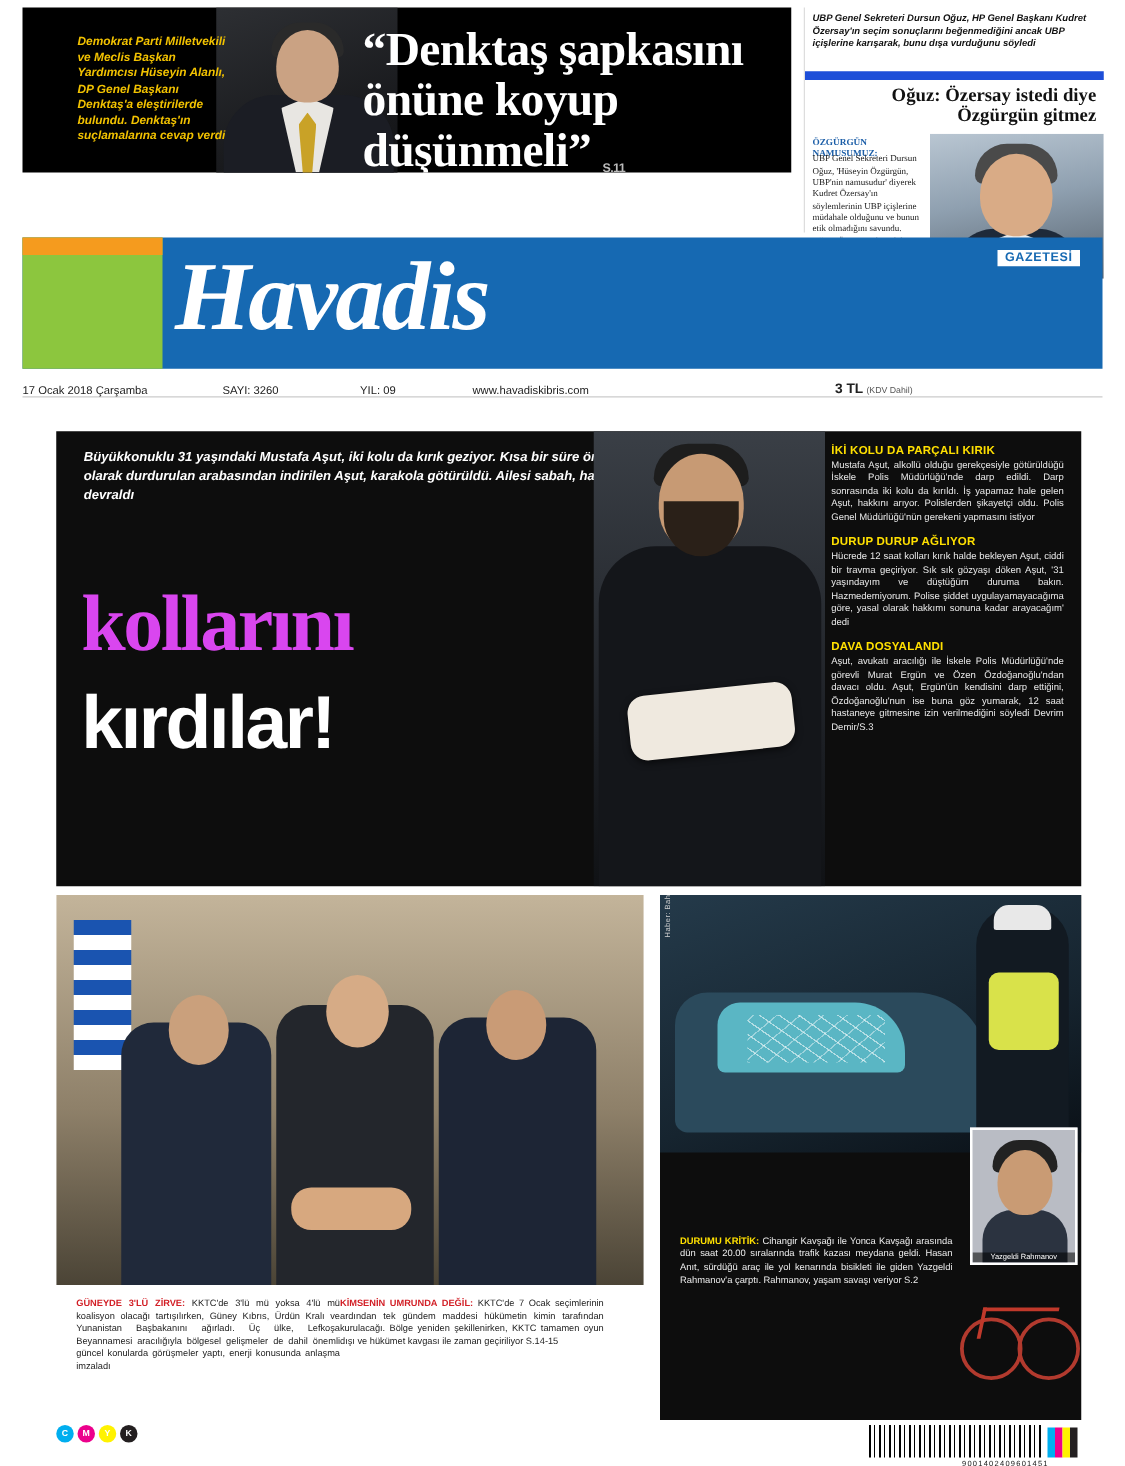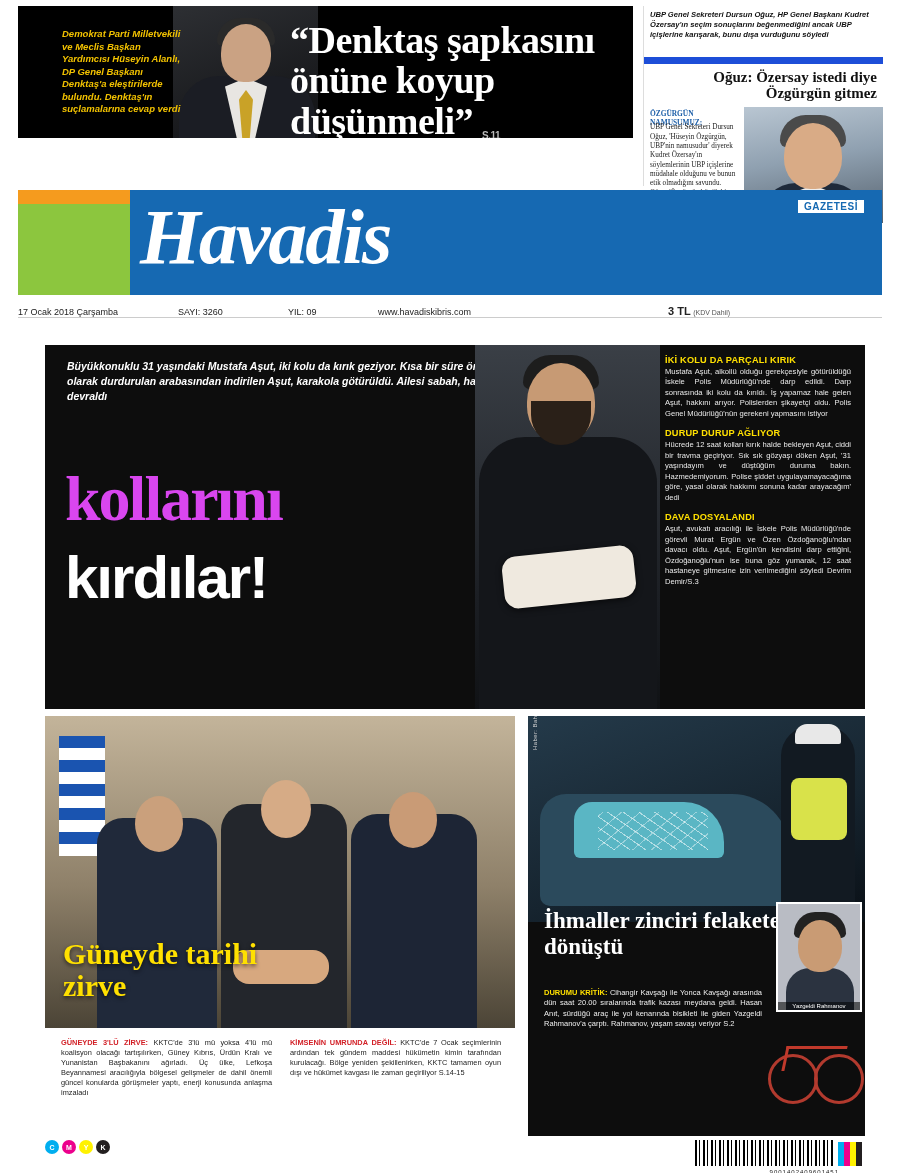--- a/index.html
+++ b/index.html
@@ -251,7 +251,6 @@
       <div class="cop-hat"></div>
       <div class="photo-credit">Haber: Bahadır ATİLA</div>
     </div>
-    <div class="br-head">İhmaller zinciri felakete dönüştü</div>
     <div class="br-body">
       <b>DURUMU KRİTİK:</b><span> Cihangir Kavşağı ile Yonca Kavşağı arasında dün saat 20.00 sıralarında trafik kazası meydana geldi. Hasan Anıt, sürdüğü araç ile yol kenarında bisikleti ile giden Yazgeldi Rahmanov'a çarptı. Rahmanov, yaşam savaşı veriyor S.2</span>
     </div>

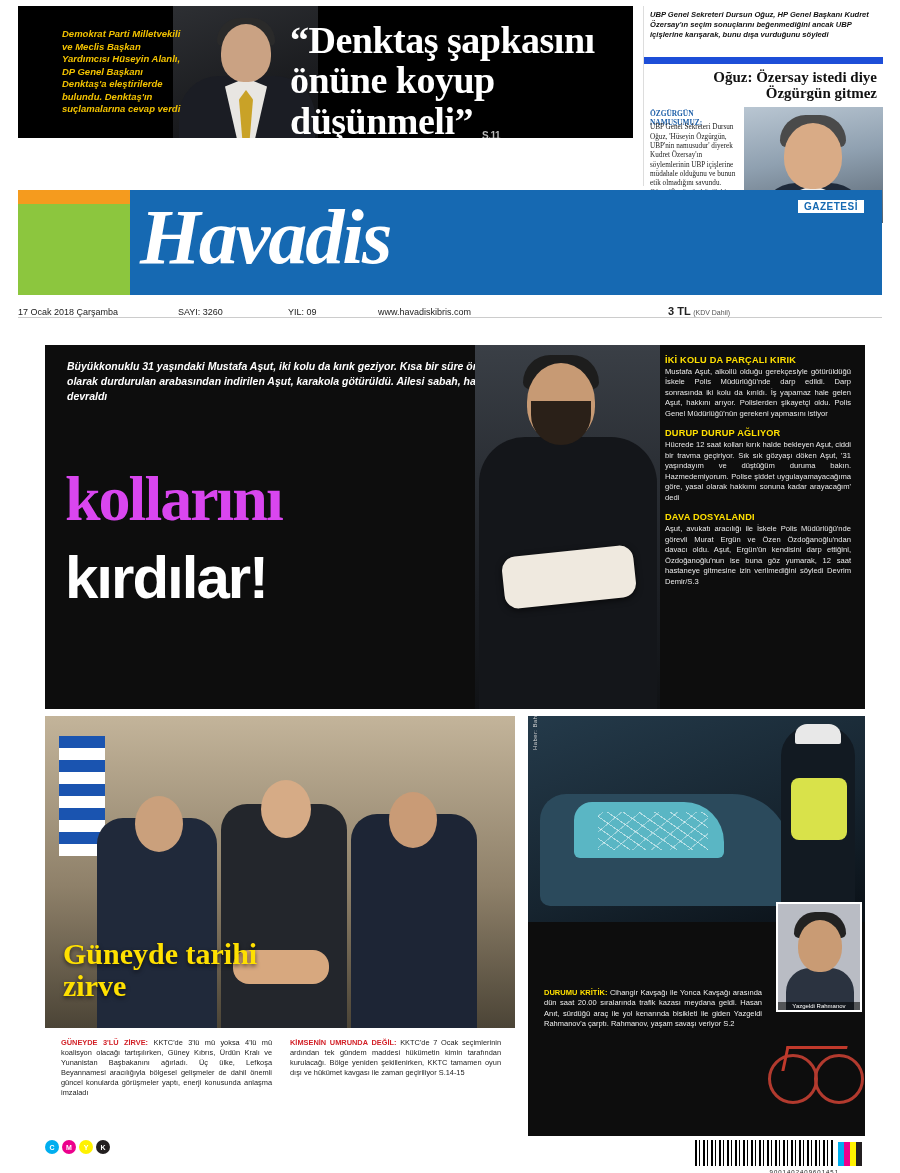--- a/index.html
+++ b/index.html
@@ -230,7 +230,6 @@
       <div class="h3f"></div>
       <div class="hands"></div>
     </div>
-    <div class="bl-head">Güneyde tarihi zirve</div>
     <div class="bl-cols">
       <div class="bl-col">
         <b class="red">GÜNEYDE 3'LÜ ZİRVE:</b><span> KKTC'de 3'lü mü yoksa 4'lü mü koalisyon olacağı tartışılırken, Güney Kıbrıs, Ürdün Kralı ve Yunanistan Başbakanını ağırladı. Üç ülke, Lefkoşa Beyannamesi aracılığıyla bölgesel gelişmeler de dahil önemli güncel konularda görüşmeler yaptı, enerji konusunda anlaşma imzaladı</span>

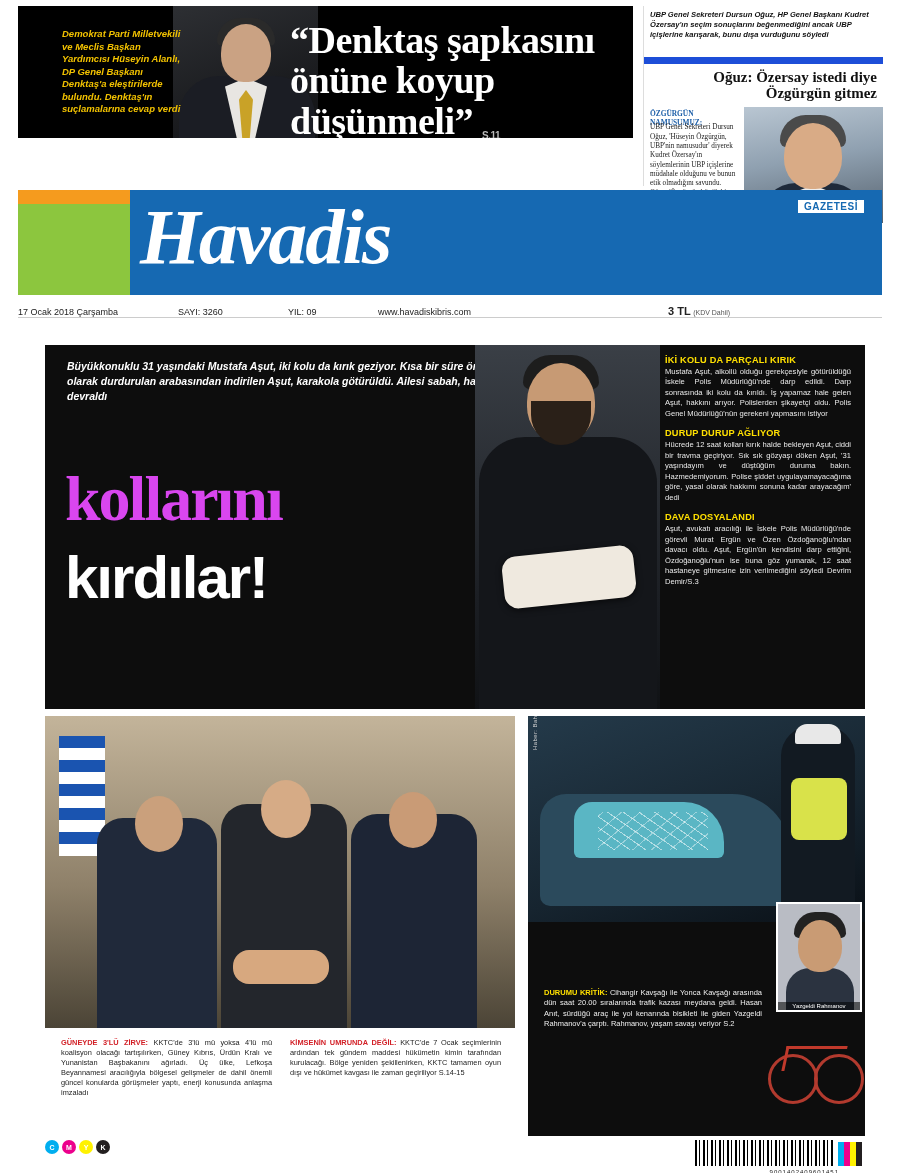--- a/index.html
+++ b/index.html
@@ -90,7 +90,7 @@
   .h3f{position:absolute;left:344px;bottom:180px;width:48px;height:56px;border-radius:50%;background:#c99b76;}
   .hands{position:absolute;left:188px;bottom:44px;width:96px;height:34px;background:#d7a87f;border-radius:16px;}
   .bl-head{position:absolute;left:18px;top:222px;width:260px;color:#ffe000;font-family:"Liberation Serif",serif;font-weight:bold;font-size:30px;line-height:1.06;text-shadow:0 2px 4px rgba(0,0,0,.6);}
-  .bl-cols{position:absolute;left:16px;top:322px;width:440px;display:flex;gap:18px;}
+  .bl-cols{position:absolute;left:16px;top:322px;width:440px;display:flex;}
   .bl-col{width:211px;font-size:7.4px;line-height:1.35;text-align:justify;color:#222;}
   .bl-col b.red{color:#d21f26;font-weight:bold;}
 

